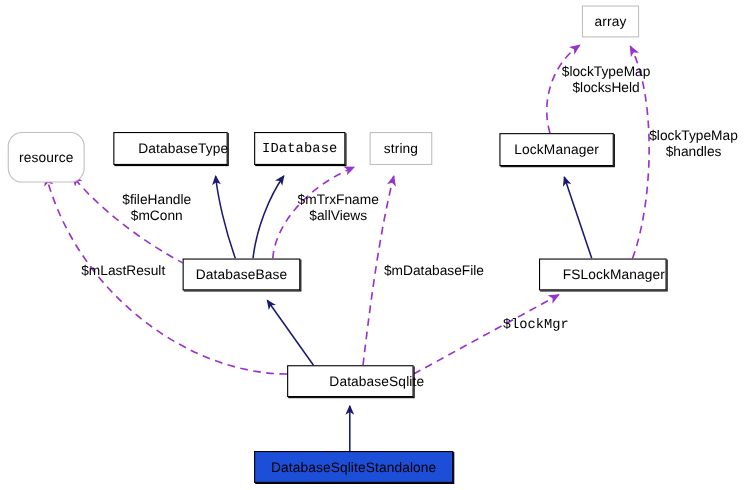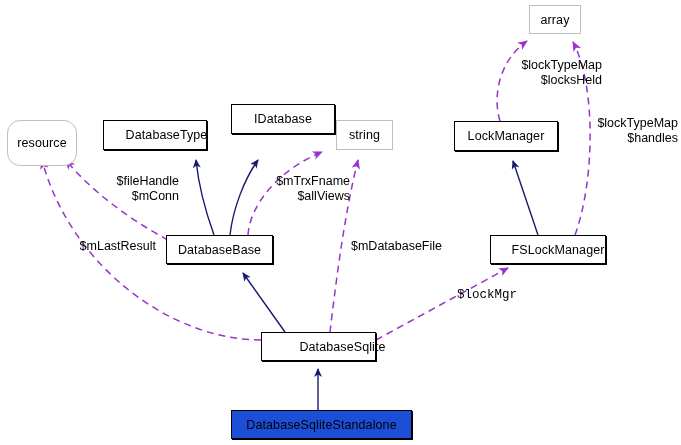--- a/index.html
+++ b/index.html
@@ -54,7 +54,7 @@
     position: absolute;
     font-size: 12.5px;
     color: #000000;
-    text-align: right;
+    text-align: center;
     line-height: 15px;
     white-space: nowrap;
     background: transparent;

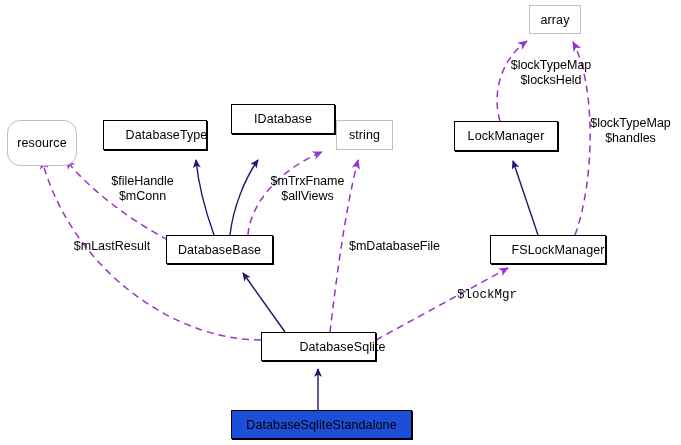--- a/index.html
+++ b/index.html
@@ -108,7 +108,7 @@
 
   <div class="node ext" style="left:7px;   top:120px; width:70px;  height:46px;border-radius:13px;">resource</div>
   <div class="node solid" style="left:103px; top:120px; width:104px; height:30px;padding-left:23px;">DatabaseType</div>
-  <div class="node solid" style="left:231px; top:104px; width:104px;  height:30px;">IDatabase</div>
+  <div class="node solid" style="left:231px; top:120px; width:83px;  height:30px;font-family:Liberation Mono, monospace;">IDatabase</div>
   <div class="node ext" style="left:336px; top:120px; width:57px;  height:30px;">string</div>
   <div class="node ext" style="left:529px; top:5px;   width:52px;  height:29px;">array</div>
   <div class="node solid" style="left:454px; top:121px; width:104px; height:30px;">LockManager</div>

